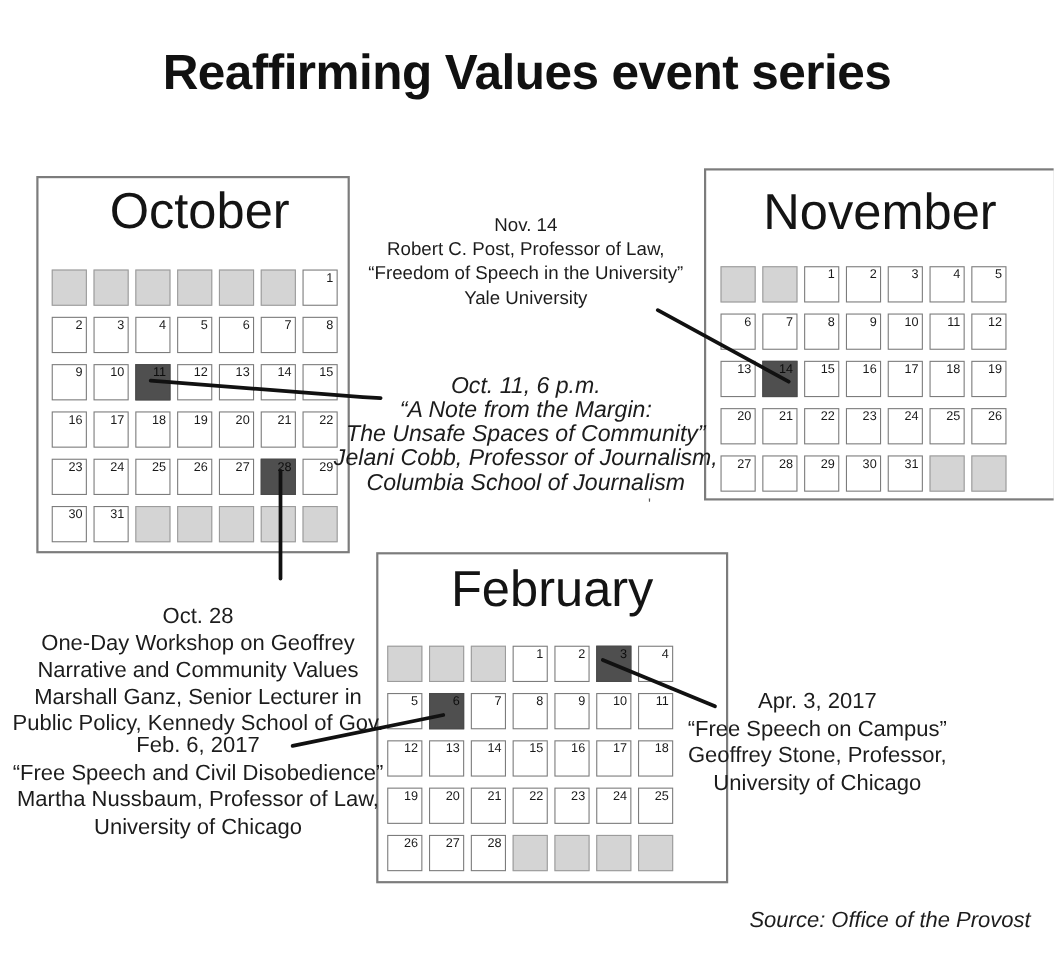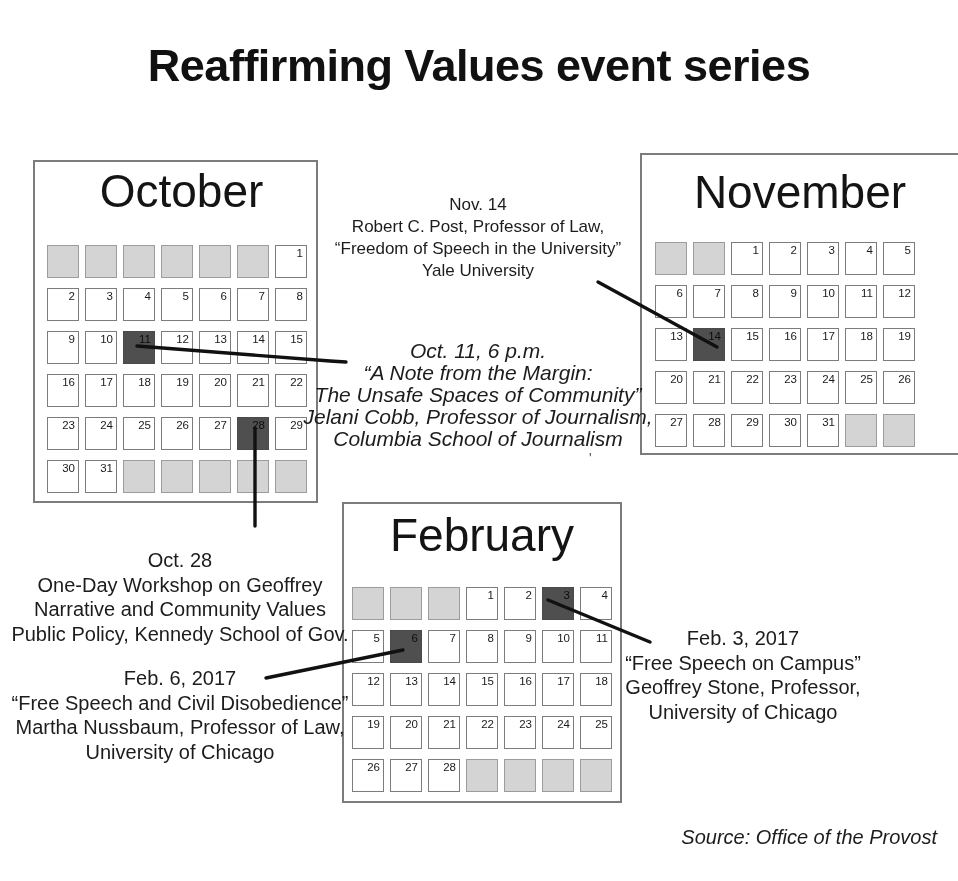--- a/index.html
+++ b/index.html
@@ -31,7 +31,7 @@
   }
   #cal-october  { left: 33px;  top: 160px; width: 285px; height: 343px; }
   #cal-november { left: 640px; top: 153px; width: 320px; height: 302px; }
-  #cal-february { left: 342px; top: 502px; width: 280px; height: 301px; }
+  #cal-february { left: 342px; top: 502px; width: 320px; height: 301px; }
   .cal-title {
     text-align: center;
     font-size: 46px;

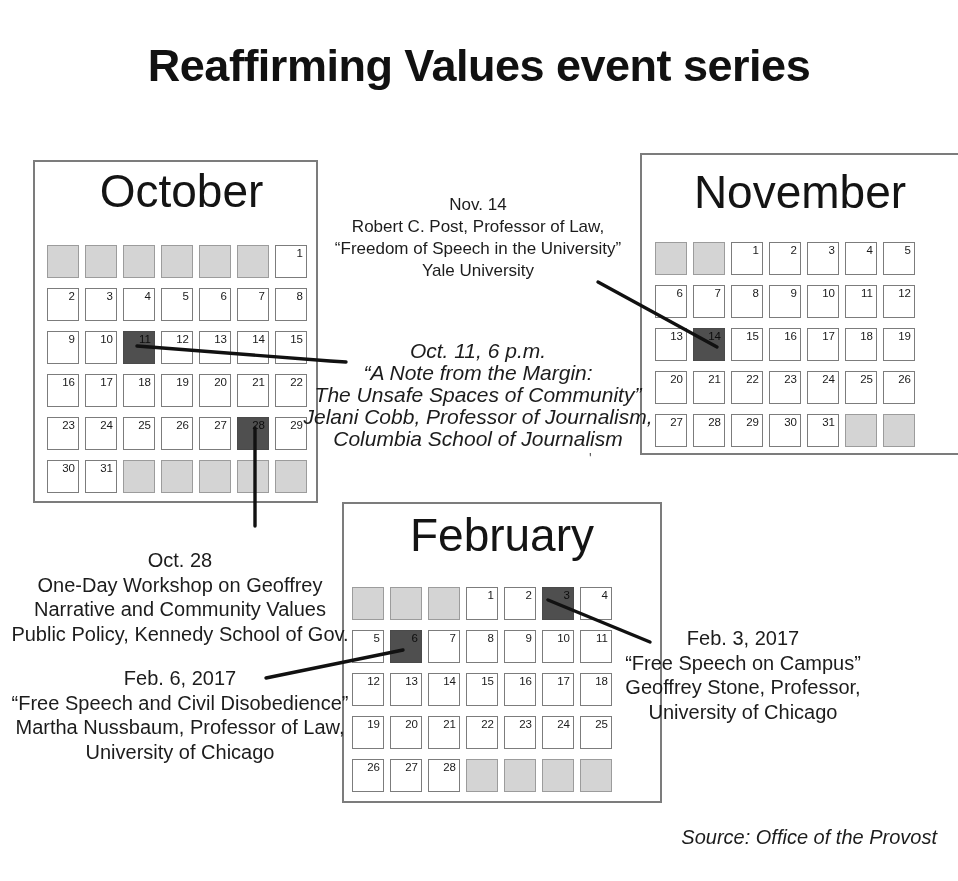--- a/index.html
+++ b/index.html
@@ -435,6 +435,7 @@
       <div class="evline">Oct. 28</div>
       <div class="evline">One-Day Workshop on Geoffrey</div>
       <div class="evline">Narrative and Community Values</div>
+      <div class="evline">Marshall Ganz, Senior Lecturer in</div>
       <div class="evline">Public Policy, Kennedy School of Gov.</div>
     </div>
   <div class="event" id="ev-feb6">

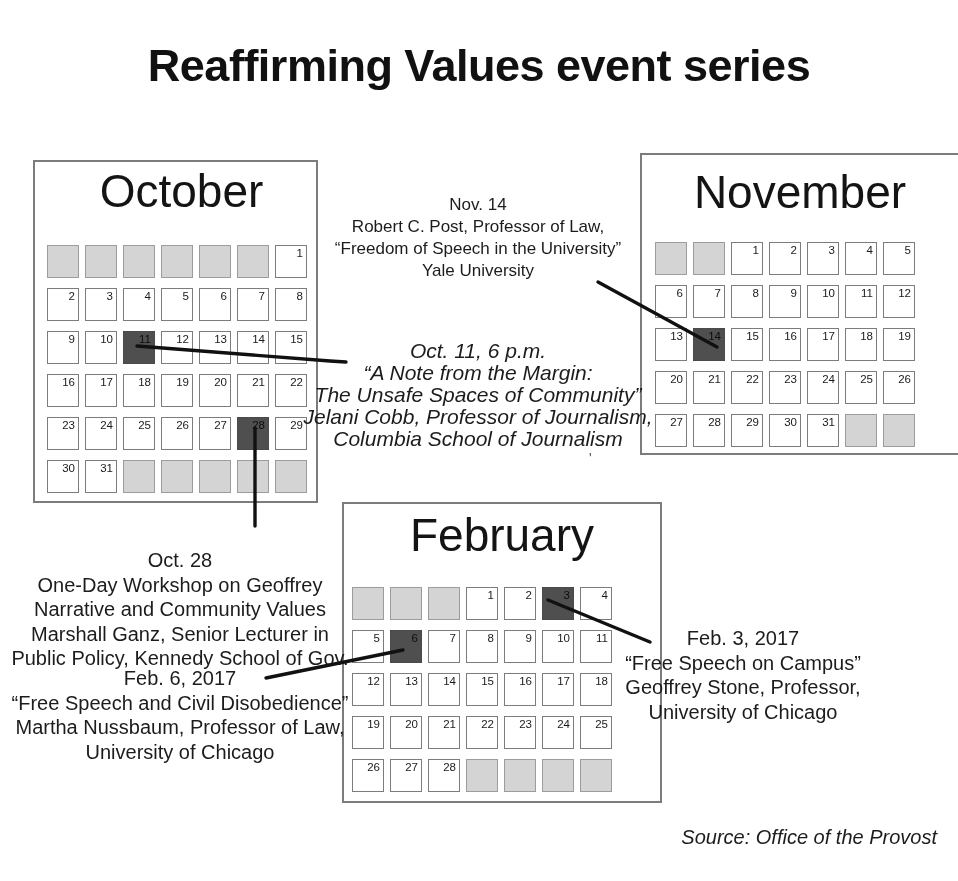--- a/index.html
+++ b/index.html
@@ -445,7 +445,7 @@
       <div class="evline">University of Chicago</div>
     </div>
   <div class="event" id="ev-feb3">
-      <div class="evline">Feb. 3, 2017</div>
+      <div class="evline">Apr. 3, 2017</div>
       <div class="evline">“Free Speech on Campus”</div>
       <div class="evline">Geoffrey Stone, Professor,</div>
       <div class="evline">University of Chicago</div>

